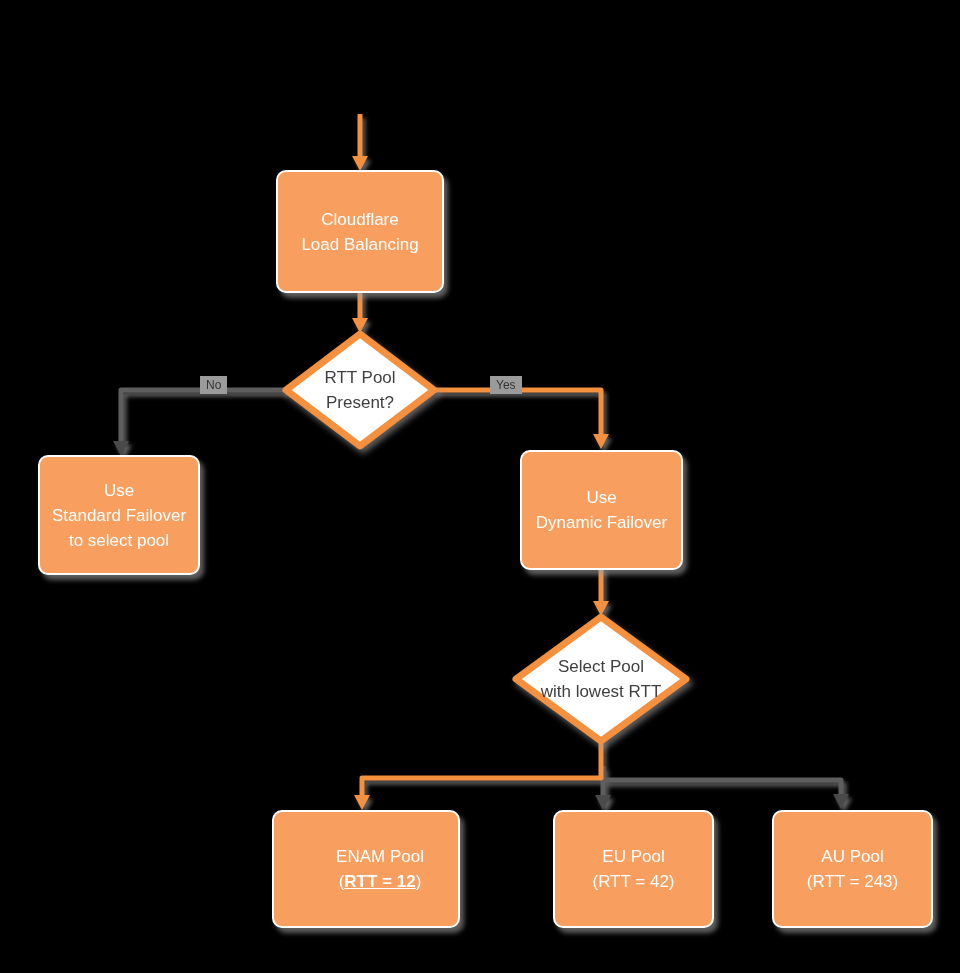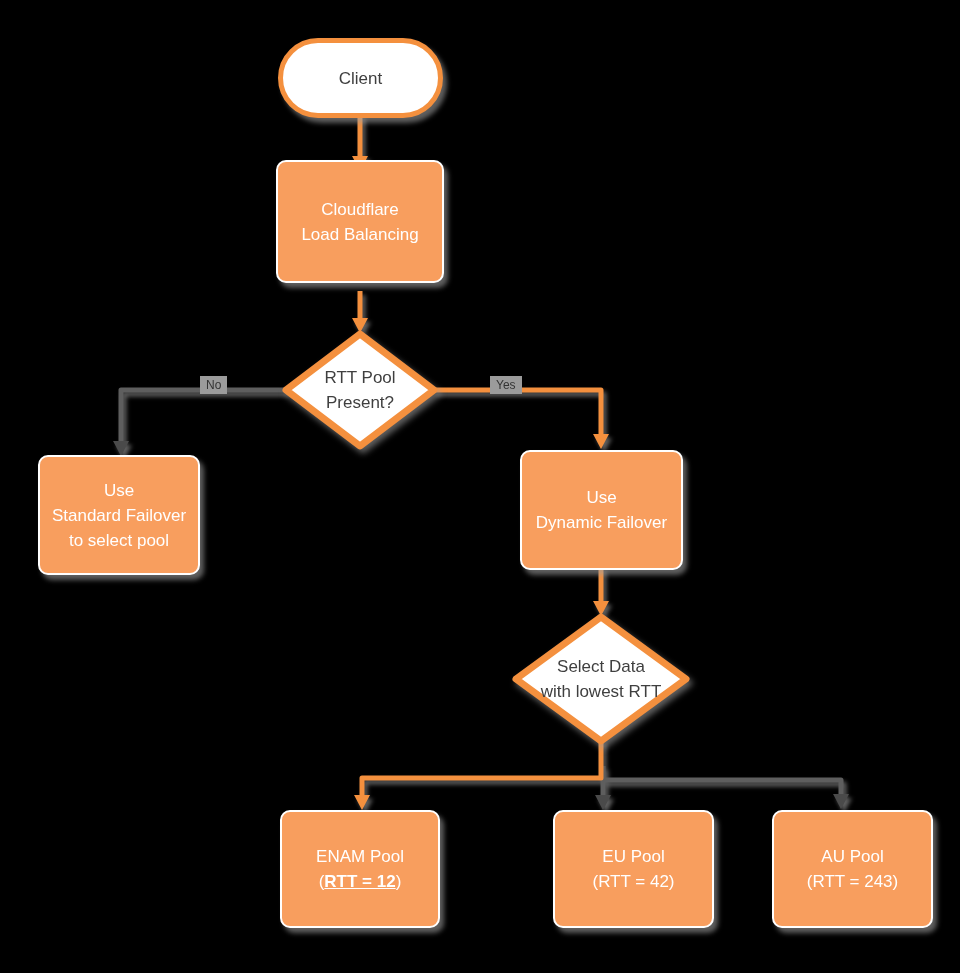--- a/index.html
+++ b/index.html
@@ -90,9 +90,6 @@
   <div class="edge-label" style="left:200px;top:376px;">No</div>
   <div class="edge-label" style="left:490px;top:376px;">Yes</div>
 
-  <div class="node terminator" style="left:278px;top:38px;width:155px;height:70px;">
-    <div>Client</div>
-  </div>
 
   <div class="node proc" style="left:276px;top:160px;width:164px;height:119px;">
     <div>Cloudflare</div>

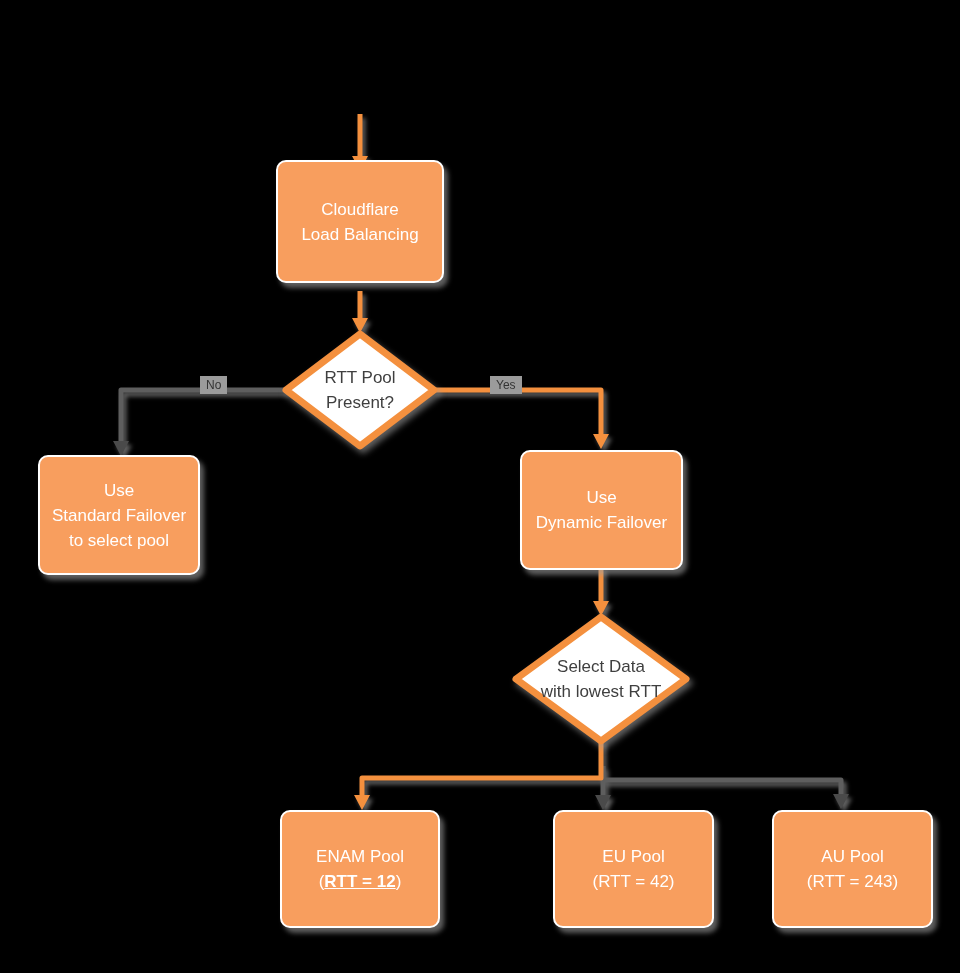--- a/index.html
+++ b/index.html
@@ -91,7 +91,7 @@
   <div class="edge-label" style="left:490px;top:376px;">Yes</div>
 
 
-  <div class="node proc" style="left:276px;top:160px;width:164px;height:119px;">
+  <div class="node proc" style="left:276px;top:170px;width:164px;height:119px;">
     <div>Cloudflare</div>
     <div>Load Balancing</div>
   </div>

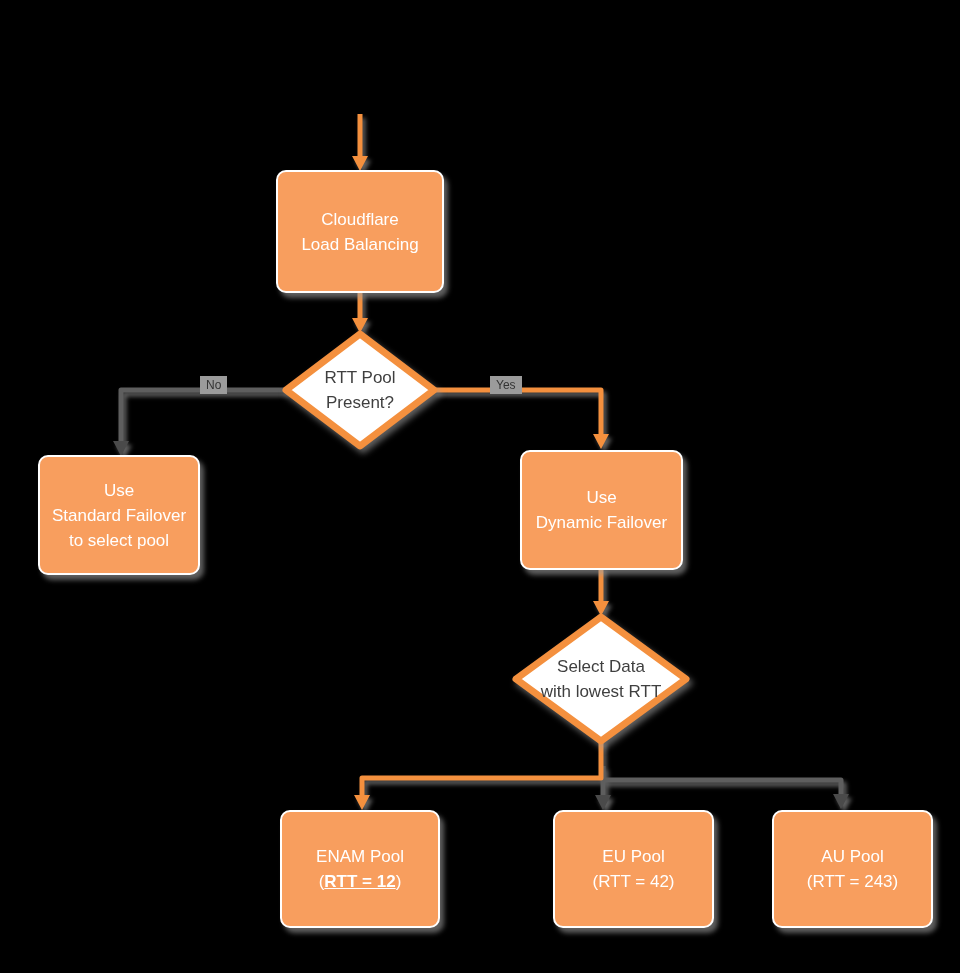--- a/index.html
+++ b/index.html
@@ -122,7 +122,7 @@
       <polygon points="89,4 174,66 89,128 4,66" fill="#FFFFFF" stroke="var(--orange-stroke)" stroke-width="7" stroke-linejoin="round"></polygon>
     </svg>
     <div class="dtext">
-      <div>Select Data</div>
+      <div>Select Pool</div>
       <div>with lowest RTT</div>
     </div>
   </div>

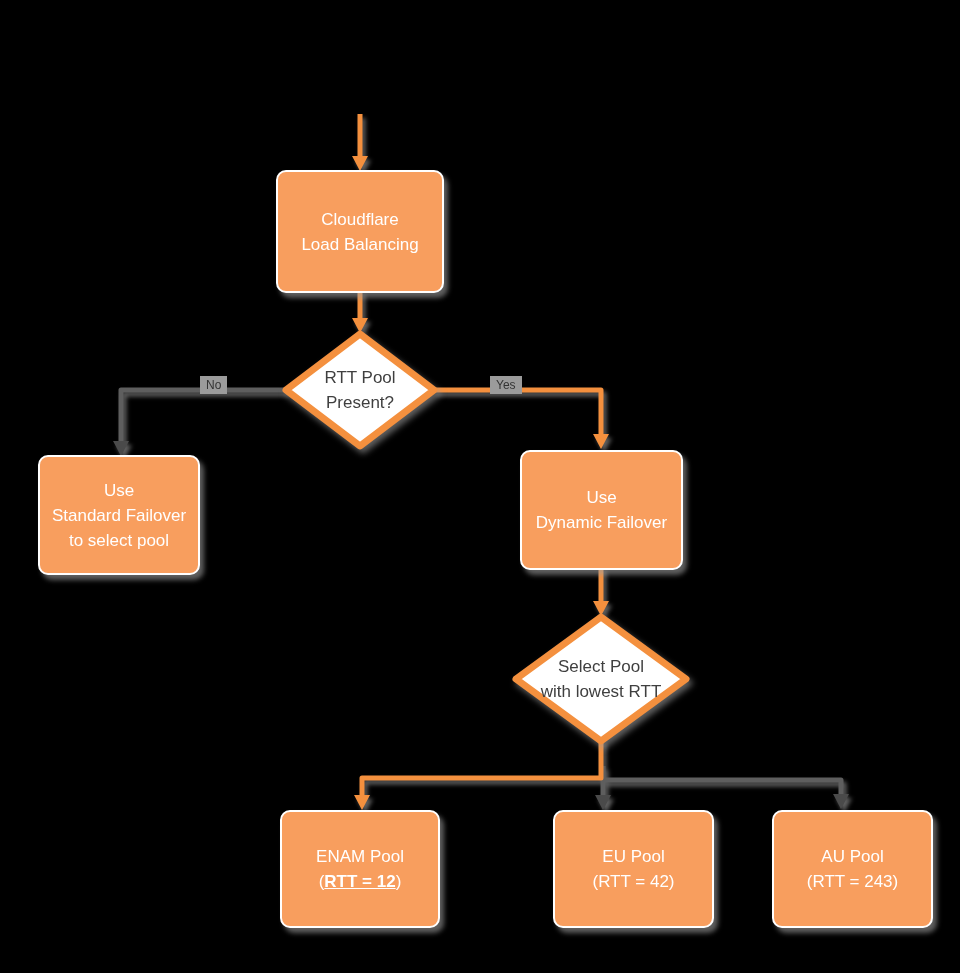--- a/index.html
+++ b/index.html
@@ -127,7 +127,7 @@
     </div>
   </div>
 
-  <div class="node proc" style="left:280px;top:810px;width:156px;height:114px;">
+  <div class="node proc" style="left:272px;top:810px;width:156px;height:114px;padding-left:28px;">
     <div>ENAM Pool</div>
     <div><span>(</span><b>RTT = 12</b><span>)</span></div>
   </div>

